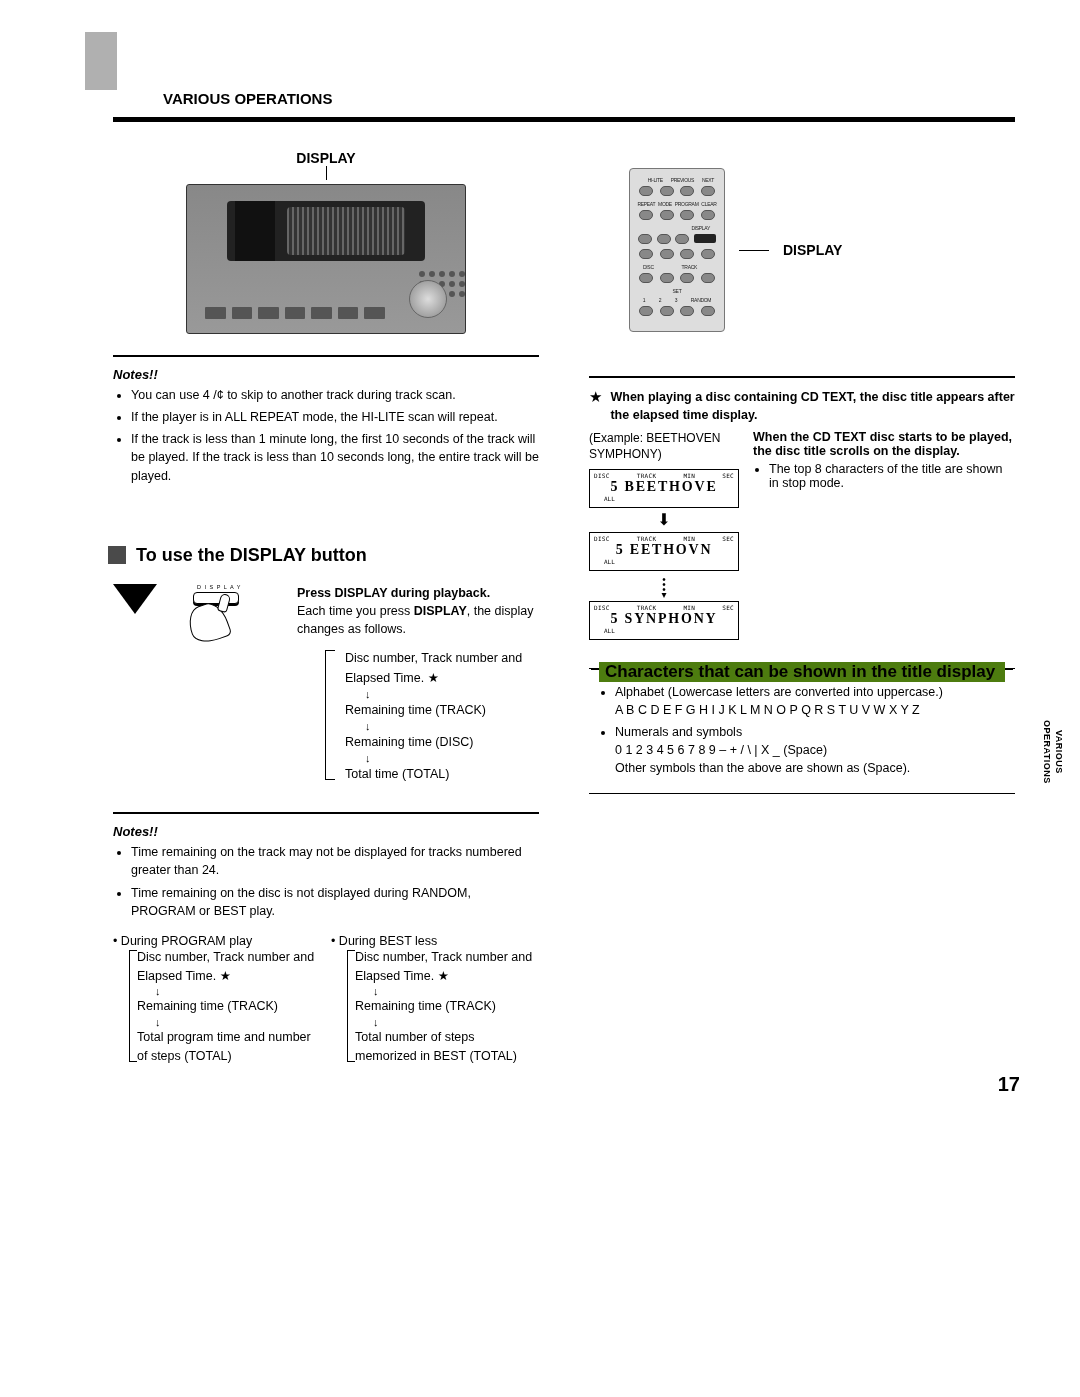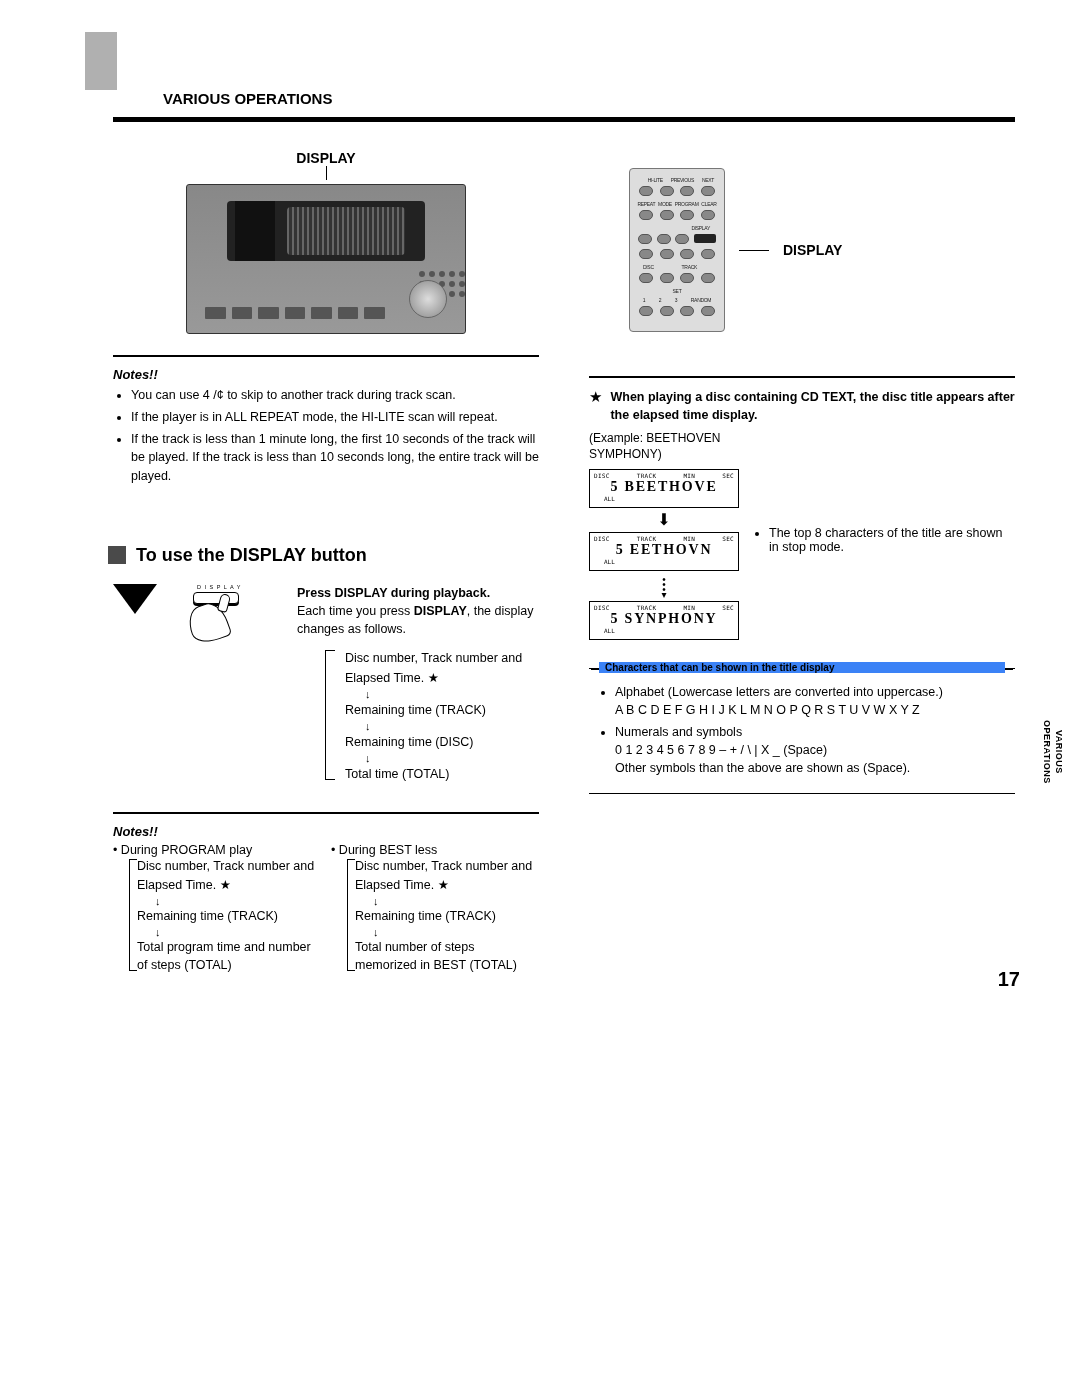--- a/index.html
+++ b/index.html
@@ -218,7 +218,7 @@
   .star-note .star { font-size:15px; line-height:1; padding-top:1px;}
   .cd-text-fig {
     margin: 6px 0 12px 0;
-    display:flex; gap:14px; align-items:center;
+    display:flex; gap:14px; align-items:flex-start;
     font-size:12.5px;
   }
   .lcd-stack { width:150px;}

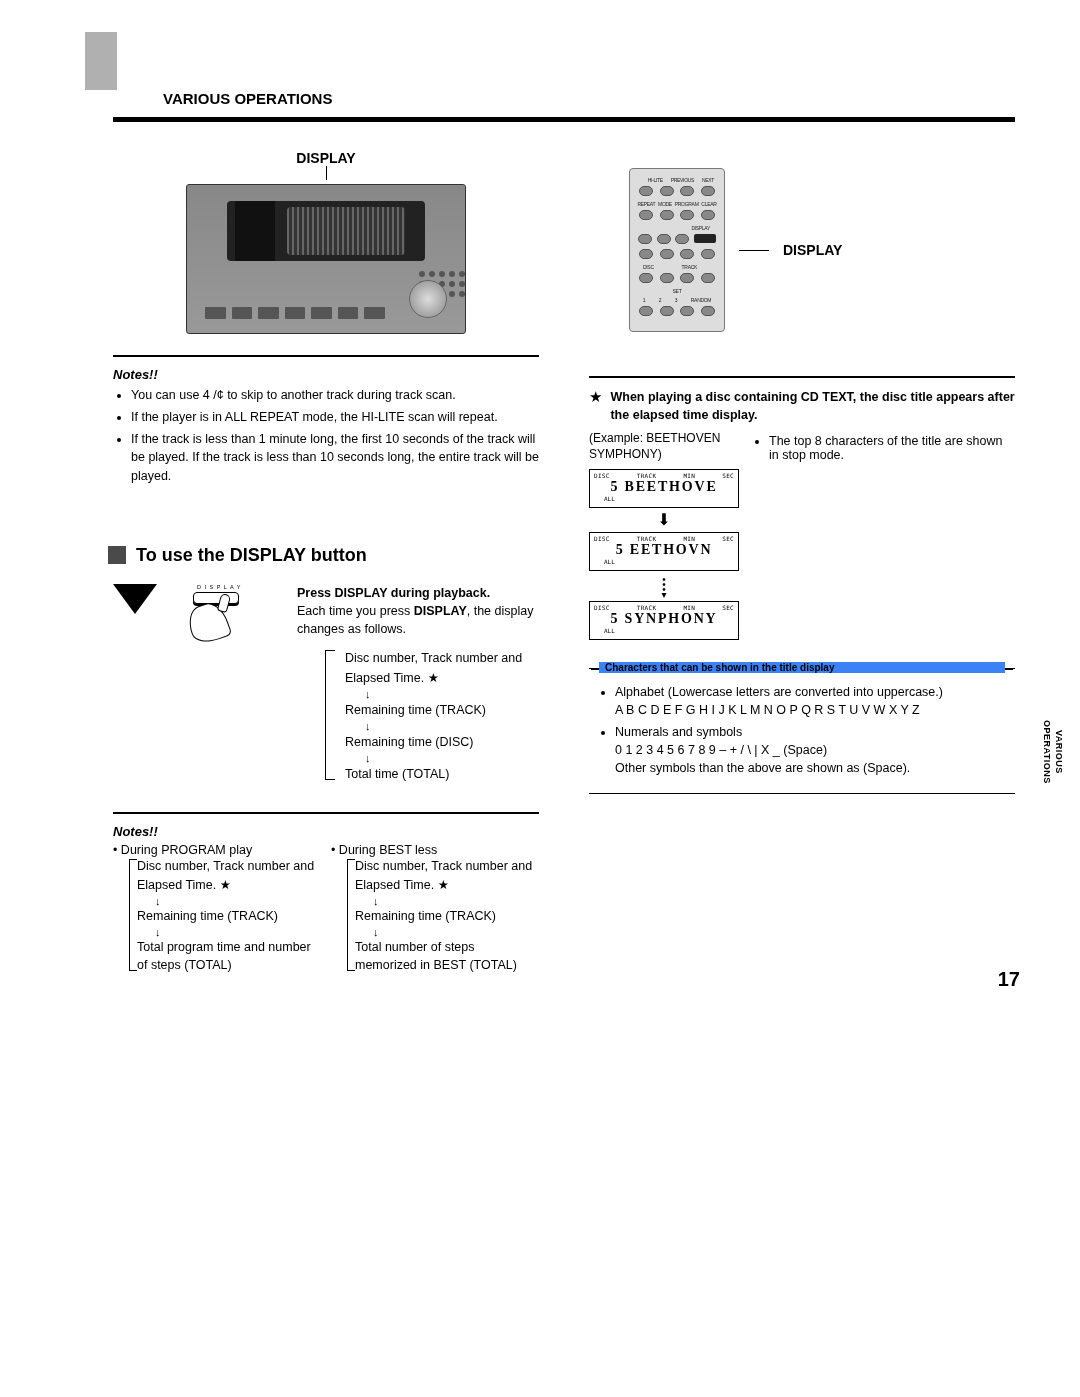--- a/index.html
+++ b/index.html
@@ -531,6 +531,7 @@
           </div>
         </div>
         <div style="flex:1;">
+          <b>When the CD TEXT disc starts to be played, the disc title scrolls on the display.</b>
           <ul style="margin:4px 0 0 0;padding-left:16px;">
             <li>The top 8 characters of the title are shown in stop mode.</li>
           </ul>

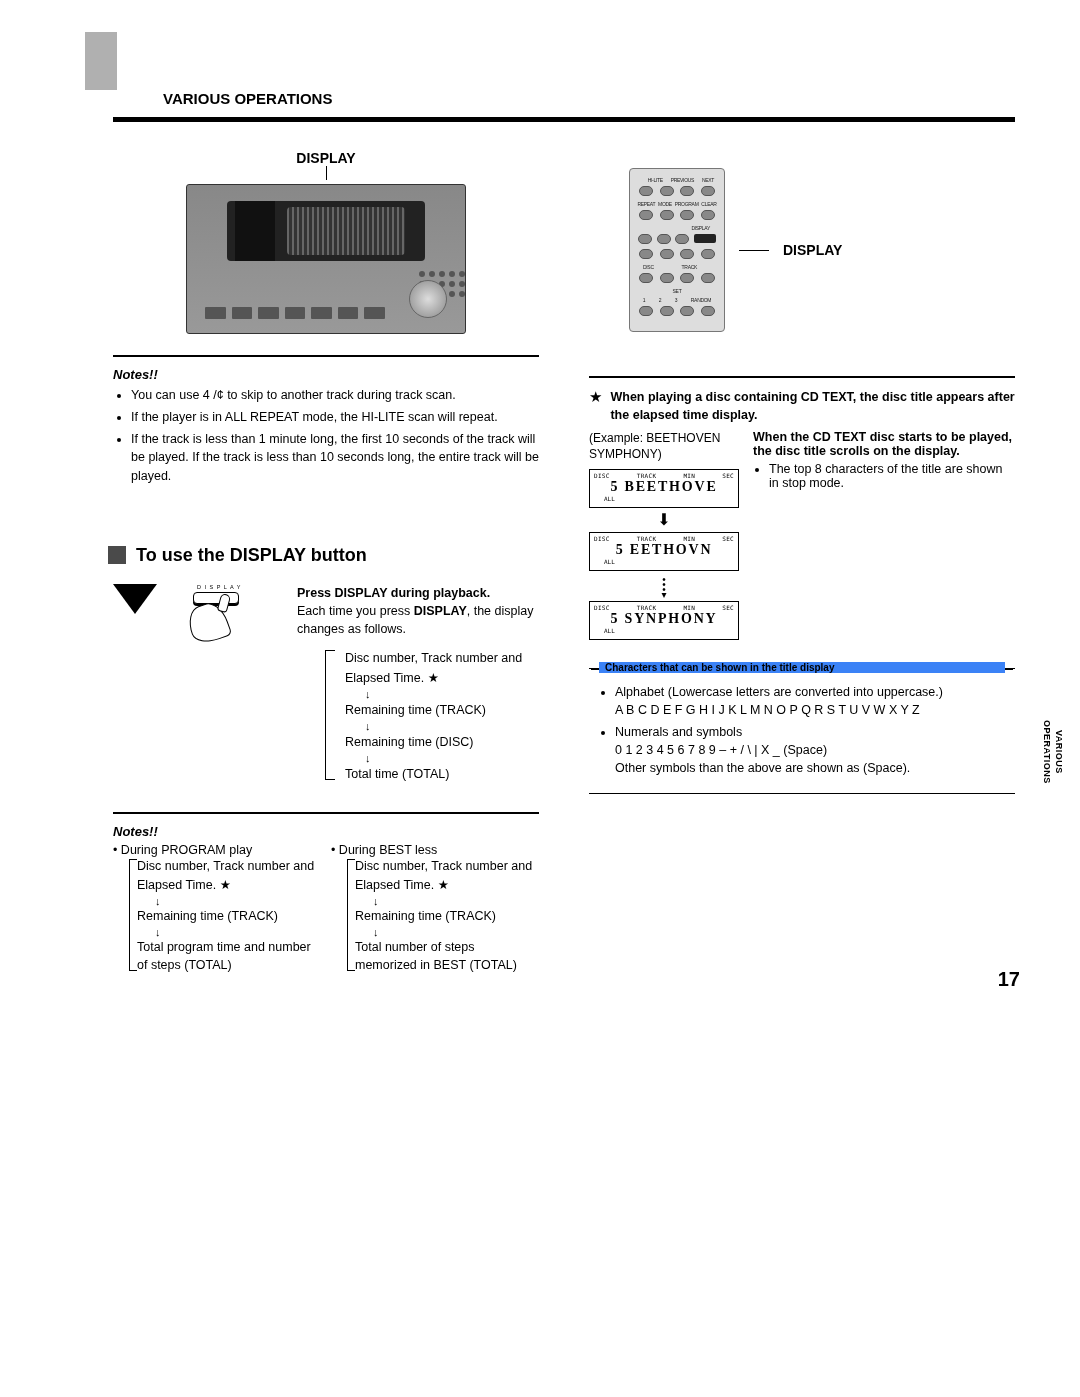--- a/index.html
+++ b/index.html
@@ -254,10 +254,10 @@
     top:-7px;
     left:10px;
     right:10px;
-    background:#3b82f6;
+    background:#4d7c0f;
     padding:0 6px;
     font-weight:bold;
-    font-size:10px;
+    font-size:17px;
     display:flex;
     justify-content:space-between;
   }

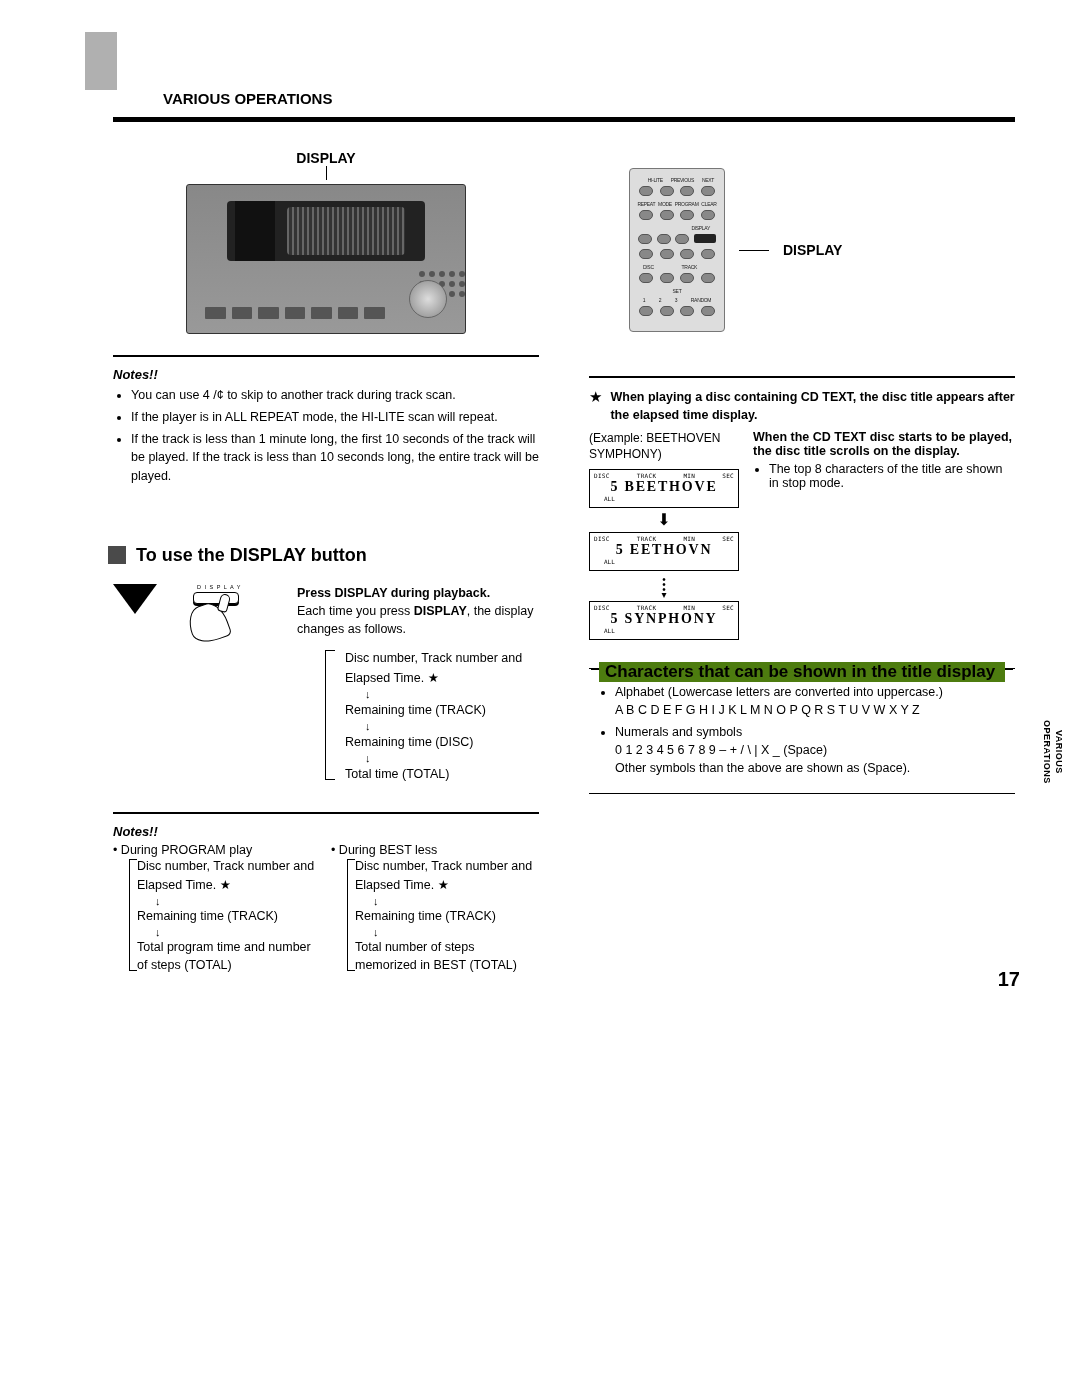--- a/index.html
+++ b/index.html
@@ -383,6 +383,10 @@
       <div class="thin-divider-wide"></div>
 
       <div class="notes-title">Notes!!</div>
+      <ul class="notes">
+        <li>Time remaining on the track may not be displayed for tracks numbered greater than 24.</li>
+        <li>Time remaining on the disc is not displayed during RANDOM, PROGRAM or BEST play.</li>
+      </ul>
 
       <div class="two-mini-cols">
         <div>

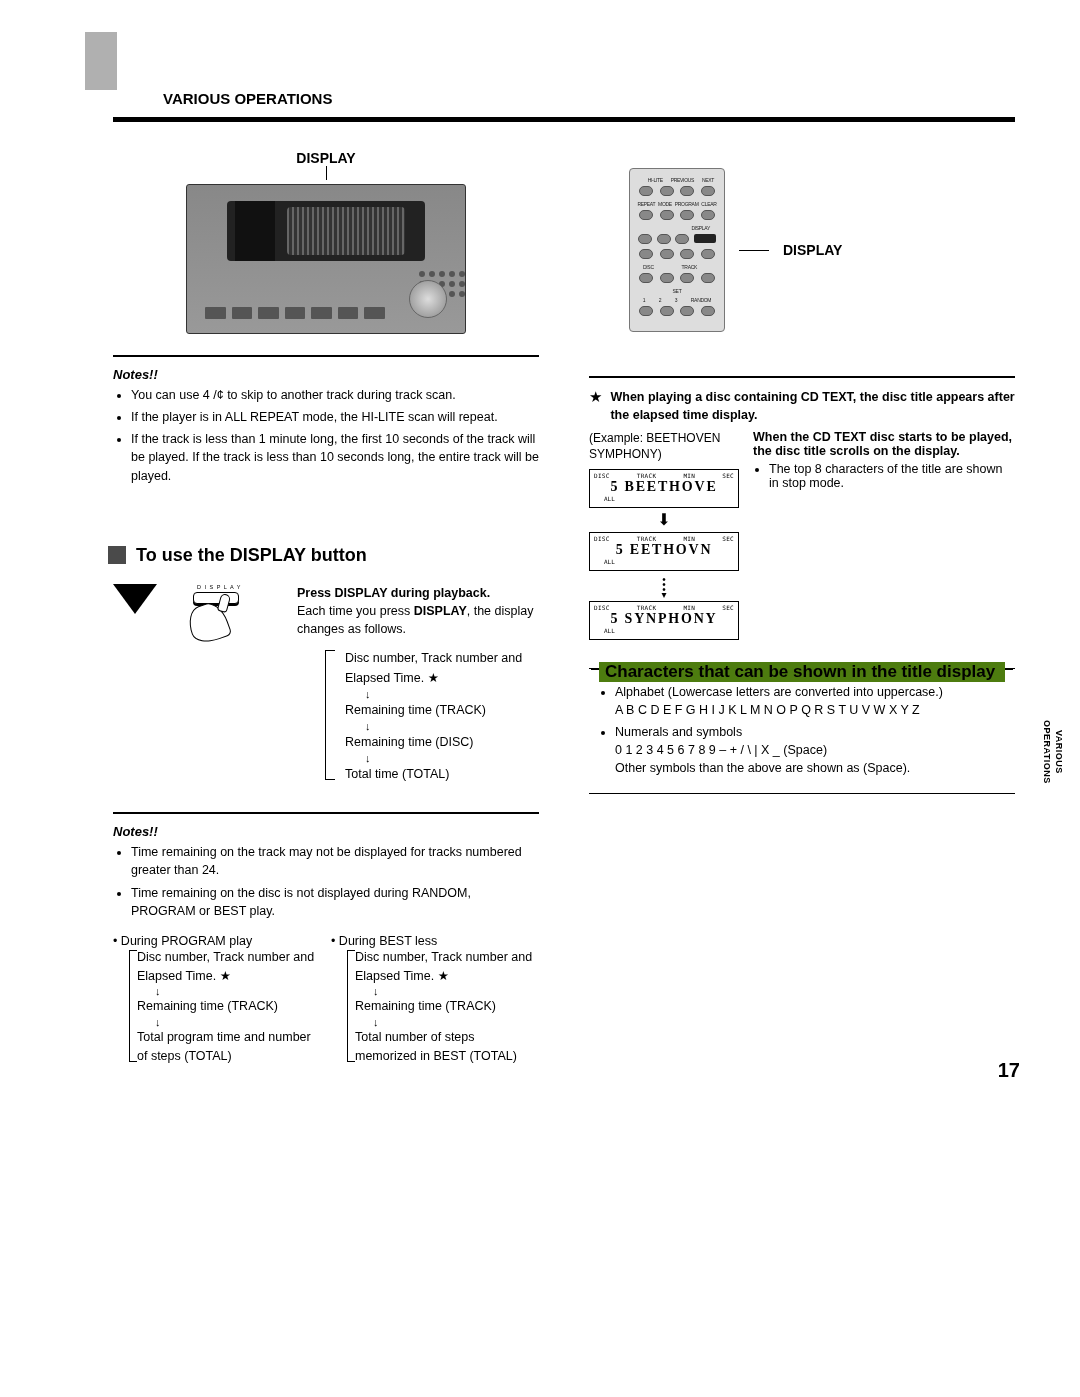--- a/index.html
+++ b/index.html
@@ -274,7 +274,7 @@
   .char-box ul li { margin-bottom:4px;}
   .page-number {
     position:absolute;
-    bottom:34px;
+    bottom:20px;
     right:60px;
     font-size:20px;
     font-weight:bold;

